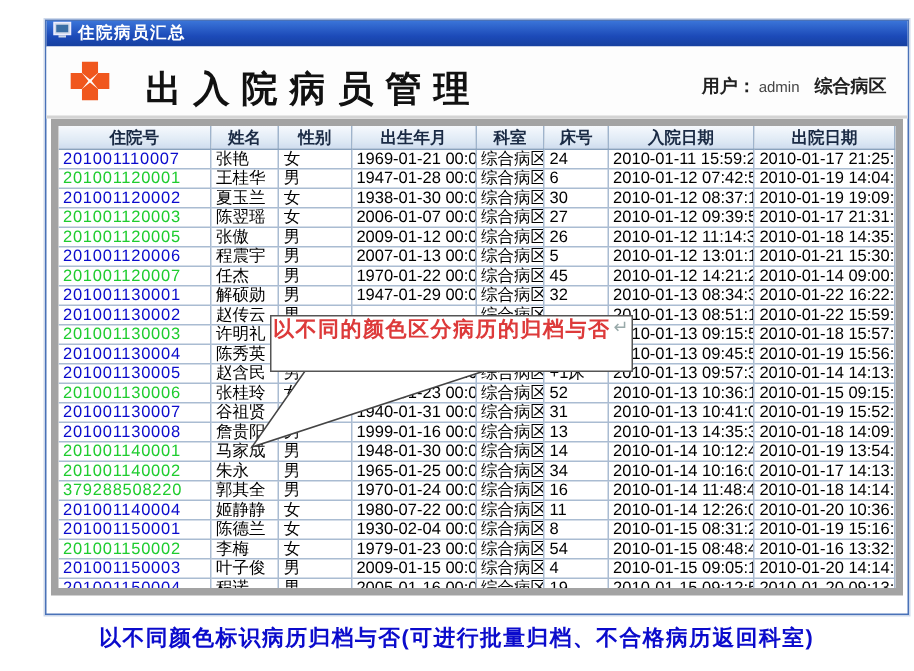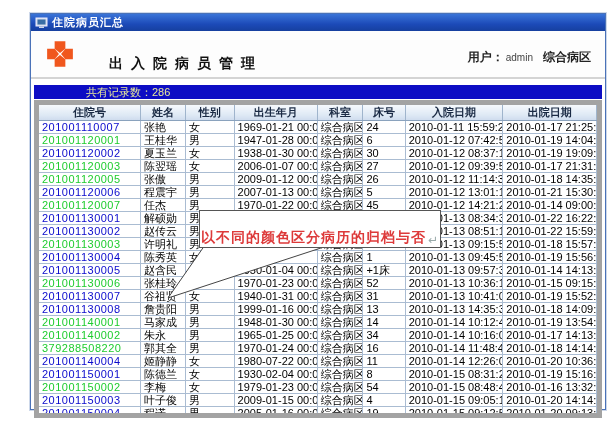--- a/index.html
+++ b/index.html
@@ -7,7 +7,7 @@
         font-family:"Liberation Sans","DejaVu Sans",sans-serif;}
   .window{position:absolute;left:30px;top:13px;width:574px;height:395px;
           background:#fff;border:1px solid #4a72b8;box-shadow:0 0 0 1px #cdd8ea;}
-  .titlebar{height:17px;display:flex;align-items:center;gap:4px;padding:0 4px;
+  .titlebar{height:17px;display:flex;align-items:flex-start;gap:4px;padding:0 4px;
             background:linear-gradient(180deg,#3a74d8 0%,#1c4ab8 60%,#16409f 100%);}
   .tb-title{color:#fff;font-size:11px;font-weight:bold;letter-spacing:1px;}
   .appheader{position:relative;height:46px;background:#fdfdfd;border-bottom:2px solid #d4d4d4;}

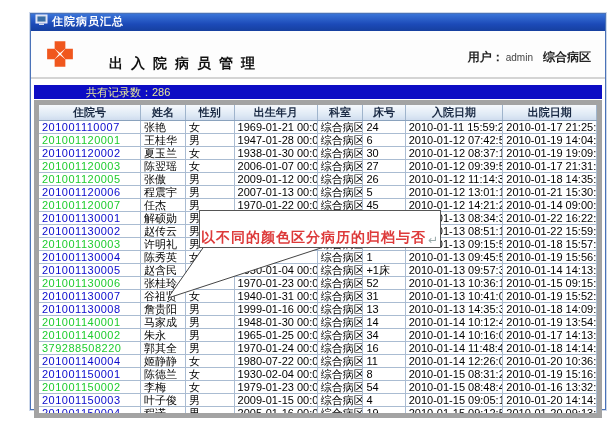--- a/index.html
+++ b/index.html
@@ -12,7 +12,7 @@
   .tb-title{color:#fff;font-size:11px;font-weight:bold;letter-spacing:1px;}
   .appheader{position:relative;height:46px;background:#fdfdfd;border-bottom:2px solid #d4d4d4;}
   .logo{position:absolute;left:14px;top:8px;}
-  .apptitle{position:absolute;left:62px;top:8px;margin:16px;font-size:14px;font-weight:bold;
+  .apptitle{position:absolute;left:62px;top:8px;margin:4px;font-size:24px;font-weight:bold;
             letter-spacing:8px;color:#111;font-family:"DejaVu Serif","Liberation Serif",serif;}
   .userinfo{position:absolute;right:14px;top:18px;font-size:12px;color:#222;font-weight:bold;}
   .userinfo .uname{font-weight:normal;font-size:10px;color:#444;margin:0 10px 12px 2px;}

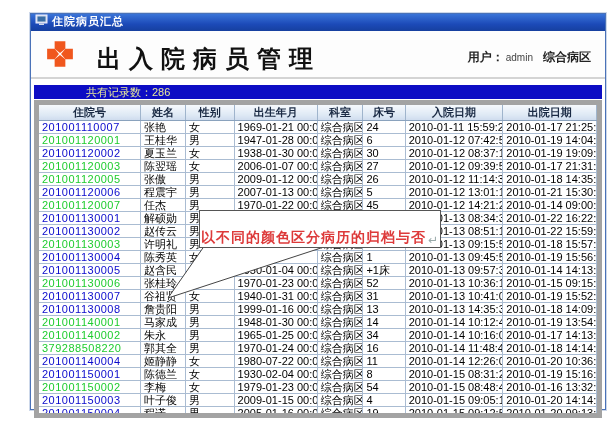--- a/index.html
+++ b/index.html
@@ -73,7 +73,6 @@
       </div>
     </div>
 
-    <div class="recordsbar">共有记录数：286</div>
 
     <div class="tablewrap">
       <table>

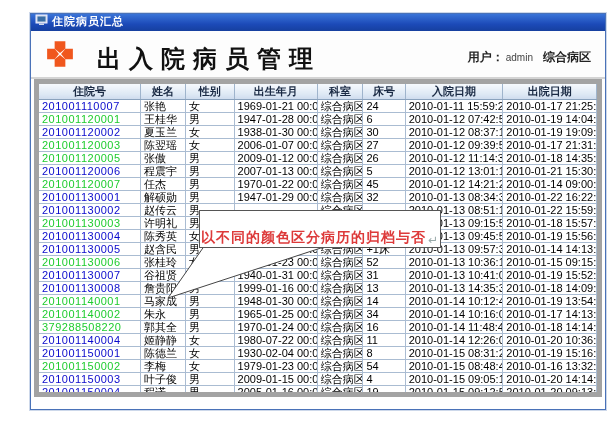--- a/index.html
+++ b/index.html
@@ -31,8 +31,8 @@
   .c-blue{color:#0a0acc;}
   .c-green{color:#1ecc2e;}
   .callout{position:absolute;left:180px;top:210px;width:240px;height:36px;background:#fff;
-           border:1px solid #555;z-index:5;display:flex;align-items:flex-end;justify-content:center;
-           font-size:14px;font-weight:bold;color:#dd3a3a;letter-spacing:1px;white-space:nowrap;margin-left:19px;}
+           border:1px solid #555;z-index:5;display:flex;align-items:flex-start;justify-content:center;
+           font-size:14px;font-weight:bold;color:#dd3a3a;letter-spacing:1px;white-space:nowrap;}
   .callout .ret{color:#9aa;font-size:12px;font-weight:normal;margin-left:2px;}
   .wedge{position:absolute;left:0;top:0;width:609px;height:447px;pointer-events:none;z-index:4;}
   .caption{position:absolute;left:0;top:416px;width:609px;text-align:center;

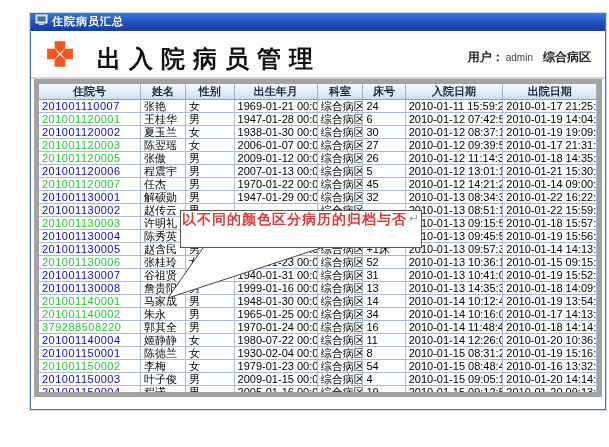--- a/index.html
+++ b/index.html
@@ -344,6 +344,7 @@
       <span class="ret">↵</span>
   </div>
 
+  <div class="caption">以不同颜色标识病历归档与否(可进行批量归档、不合格病历返回科室)</div>
 
 </div>
 

